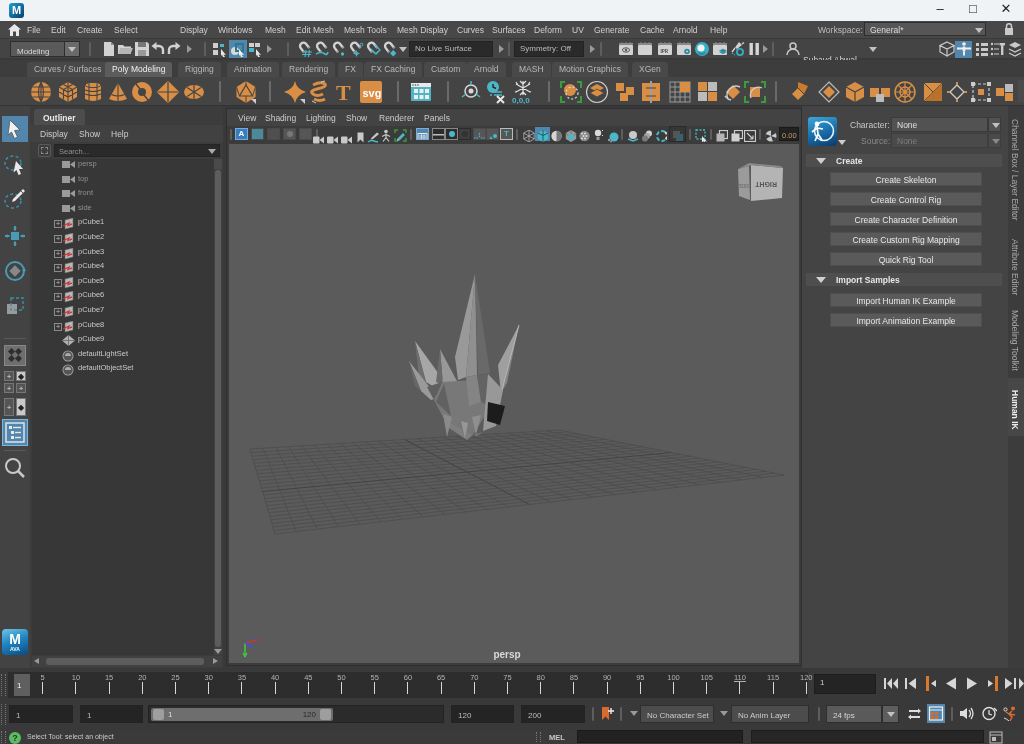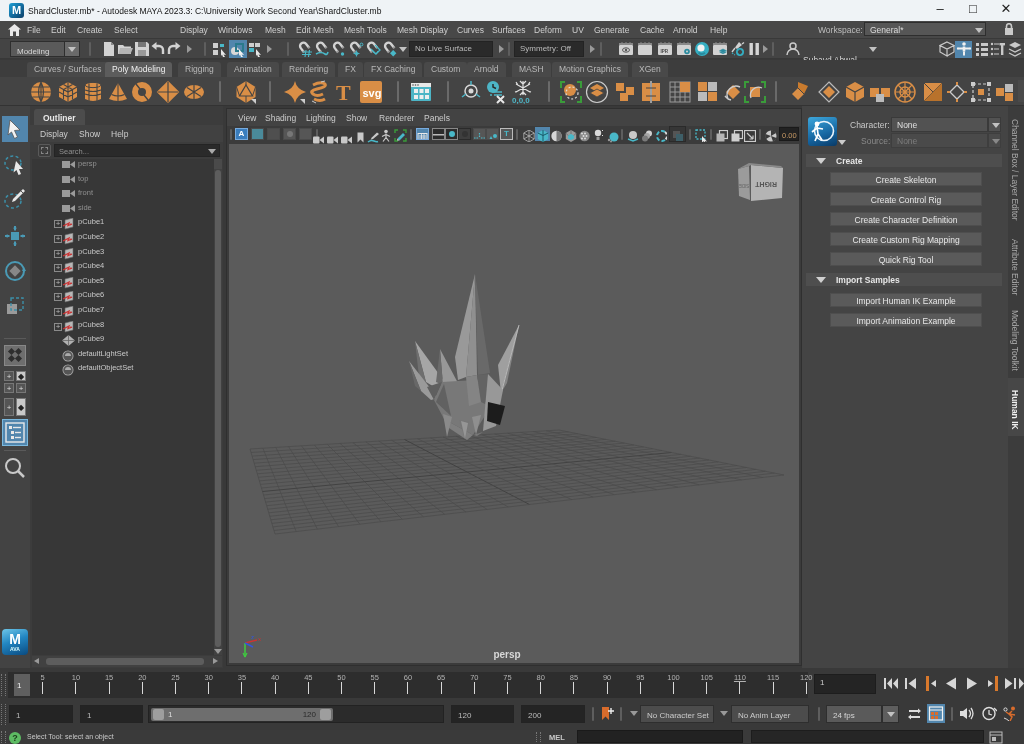--- a/index.html
+++ b/index.html
@@ -91,7 +91,6 @@
 
   <div id="titlebar" class="abs">
     <div id="mayaicon">M</div>
-    <div class="ttext">ShardCluster.mb* - Autodesk MAYA 2023.3: C:\University Work Second Year\ShardCluster.mb</div>
     <div class="winbtn" style="left:933px;">–</div>
     <div class="winbtn" style="left:966px;">□</div>
     <div class="winbtn" style="left:999px;">✕</div>

